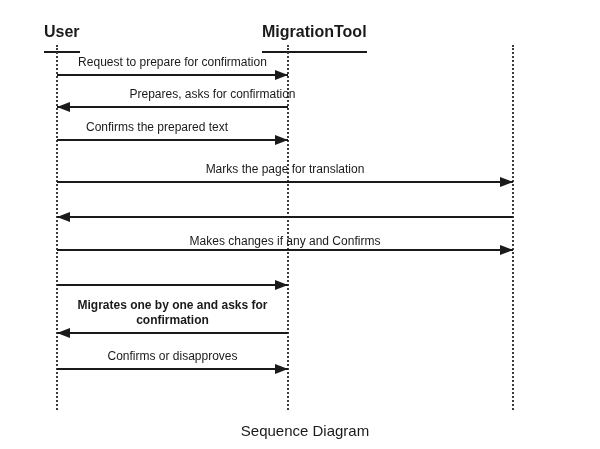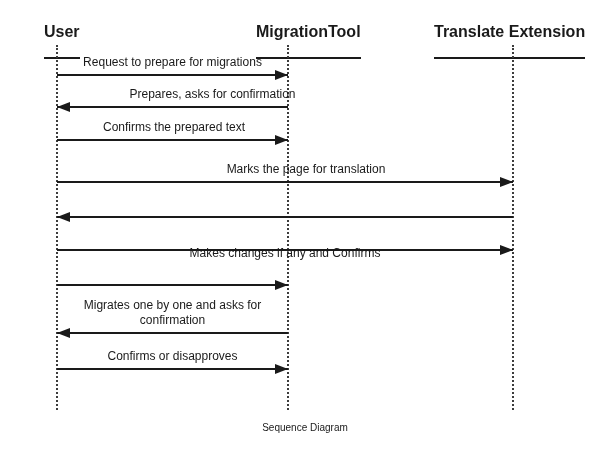--- a/index.html
+++ b/index.html
@@ -24,7 +24,7 @@
     line-height:17px;
     color:var(--text);
     border-bottom:2px solid var(--text);
-    padding-bottom:17px;
+    padding-bottom:11px;
     white-space:nowrap;
   }
   .lifeline{

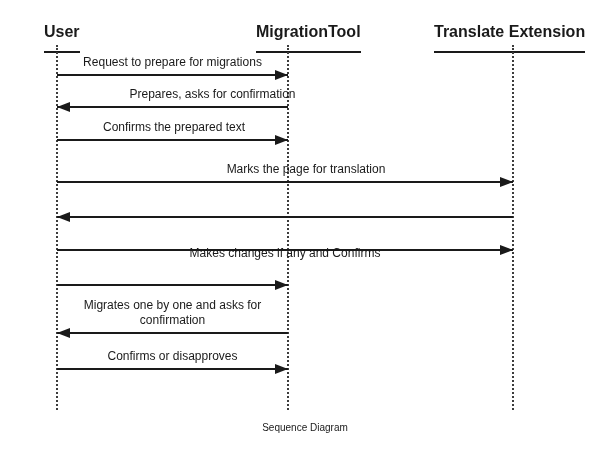--- a/index.html
+++ b/index.html
@@ -71,7 +71,7 @@
 
 <div class="canvas">
   <div class="actor" style="left:44px">User</div>
-  <div class="actor" style="left:256px">MigrationTool</div>
+  <div class="actor" style="left:262px">MigrationTool</div>
   <div class="actor" style="left:434px">Translate Extension</div>
 
   <div class="lifeline" style="left:56px"></div>

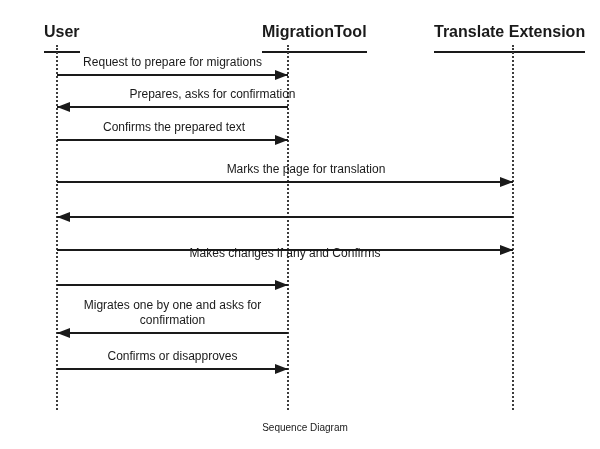--- a/index.html
+++ b/index.html
@@ -72,7 +72,6 @@
 <div class="canvas">
   <div class="actor" style="left:44px">User</div>
   <div class="actor" style="left:262px">MigrationTool</div>
-  <div class="actor" style="left:434px">Translate Extension</div>
 
   <div class="lifeline" style="left:56px"></div>
   <div class="lifeline" style="left:287px"></div>

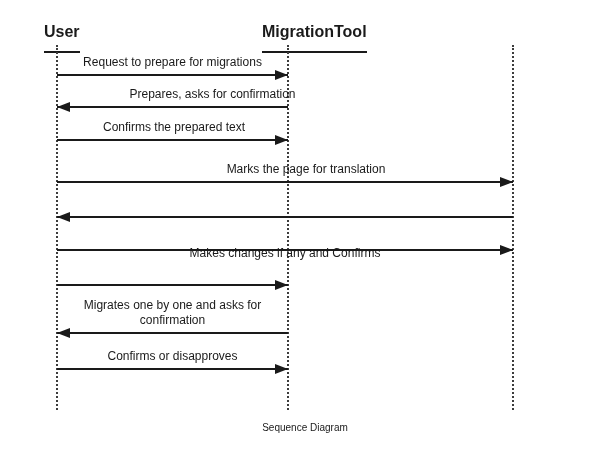--- a/index.html
+++ b/index.html
@@ -79,7 +79,7 @@
 
   <div id="messages">
       <div class="msg-row">
-        <div class="msg-label" style="left: 172.5px; bottom: 379px; max-width: 221px;">Request to prepare for migrations</div>
+        <div class="msg-label" style="left: 172.5px; bottom: 379px; max-width: 221px;">Request to prepare for confirmation</div>
         <div class="msg-line" style="left: 57px; width: 231px; top: 74px;"></div>
         <div class="head-right" style="top: 70px; left: 275px;"></div>
       </div>

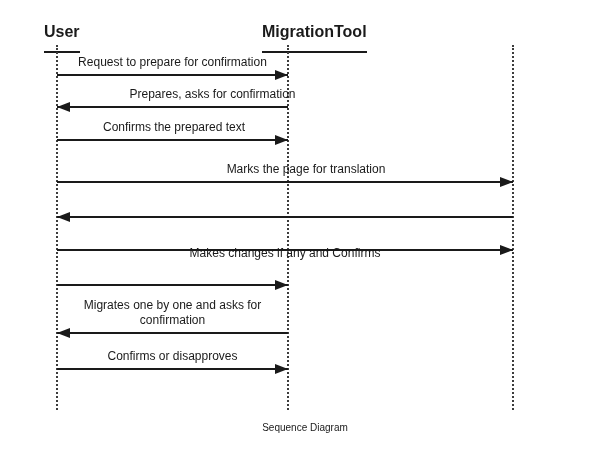--- a/index.html
+++ b/index.html
@@ -89,7 +89,7 @@
         <div class="head-left" style="top: 102px; left: 57px;"></div>
       </div>
       <div class="msg-row">
-        <div class="msg-label" style="left: 174px; bottom: 314px; max-width: 221px;">Confirms the prepared text</div>
+        <div class="msg-label" style="left: 157px; bottom: 314px; max-width: 221px;">Confirms the prepared text</div>
         <div class="msg-line" style="left: 57px; width: 231px; top: 139px;"></div>
         <div class="head-right" style="top: 135px; left: 275px;"></div>
       </div>

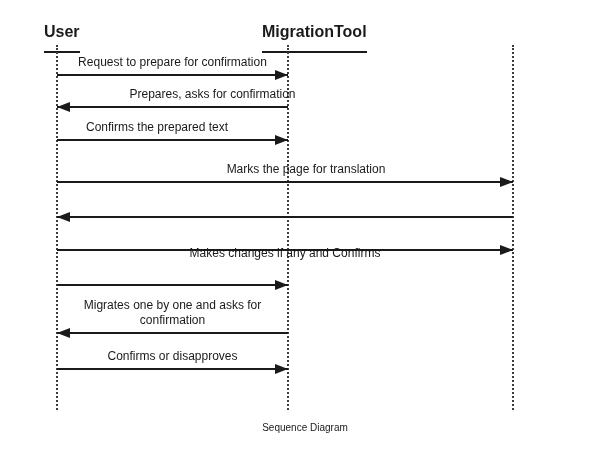--- a/index.html
+++ b/index.html
@@ -94,7 +94,7 @@
         <div class="head-right" style="top: 135px; left: 275px;"></div>
       </div>
       <div class="msg-row">
-        <div class="msg-label" style="left: 285px; bottom: 272px; max-width: 446px; margin-left: 21px;">Marks the page for translation</div>
+        <div class="msg-label" style="left: 285px; bottom: 272px; max-width: 446px;">Marks the page for translation</div>
         <div class="msg-line" style="left: 57px; width: 456px; top: 181px;"></div>
         <div class="head-right" style="top: 177px; left: 500px;"></div>
       </div>

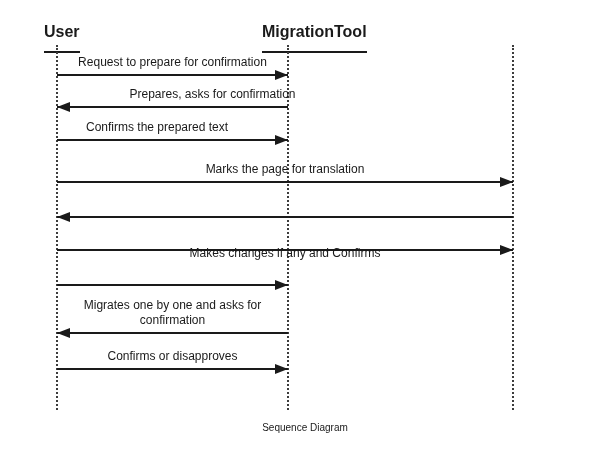--- a/index.html
+++ b/index.html
@@ -103,7 +103,7 @@
         <div class="head-left" style="top: 212px; left: 57px;"></div>
       </div>
       <div class="msg-row">
-        <div class="msg-label" style="left: 285px; bottom: 188px; max-width: 446px;">Makes changes if any and Confirms</div>
+        <div class="msg-label" style="left: 285px; bottom: 200px; max-width: 446px;">Makes changes if any and Confirms</div>
         <div class="msg-line" style="left: 57px; width: 456px; top: 249px;"></div>
         <div class="head-right" style="top: 245px; left: 500px;"></div>
       </div>

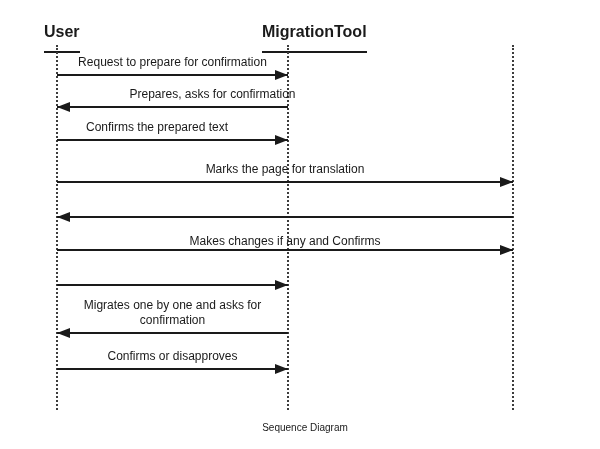--- a/index.html
+++ b/index.html
@@ -112,7 +112,7 @@
         <div class="head-right" style="top: 280px; left: 275px;"></div>
       </div>
       <div class="msg-row">
-        <div class="msg-label" style="left: 172.5px; bottom: 121px; max-width: 221px;">Migrates one by one and asks for confirmation</div>
+        <div class="msg-label" style="left: 172.5px; bottom: 121px; max-width: 221px; font-weight: bold;">Migrates one by one and asks for confirmation</div>
         <div class="msg-line" style="left: 57px; width: 231px; top: 332px;"></div>
         <div class="head-left" style="top: 328px; left: 57px;"></div>
       </div>

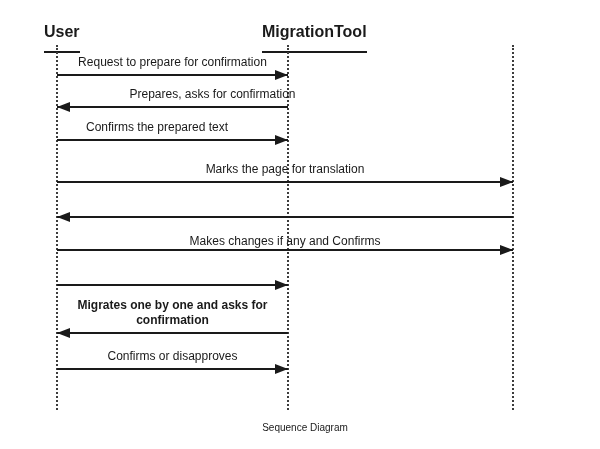--- a/index.html
+++ b/index.html
@@ -61,7 +61,7 @@
     left:305px;
     top:422px;
     transform:translateX(-50%);
-    font-size:10px;
+    font-size:15px;
     color:var(--text);
     white-space:nowrap;
   }

